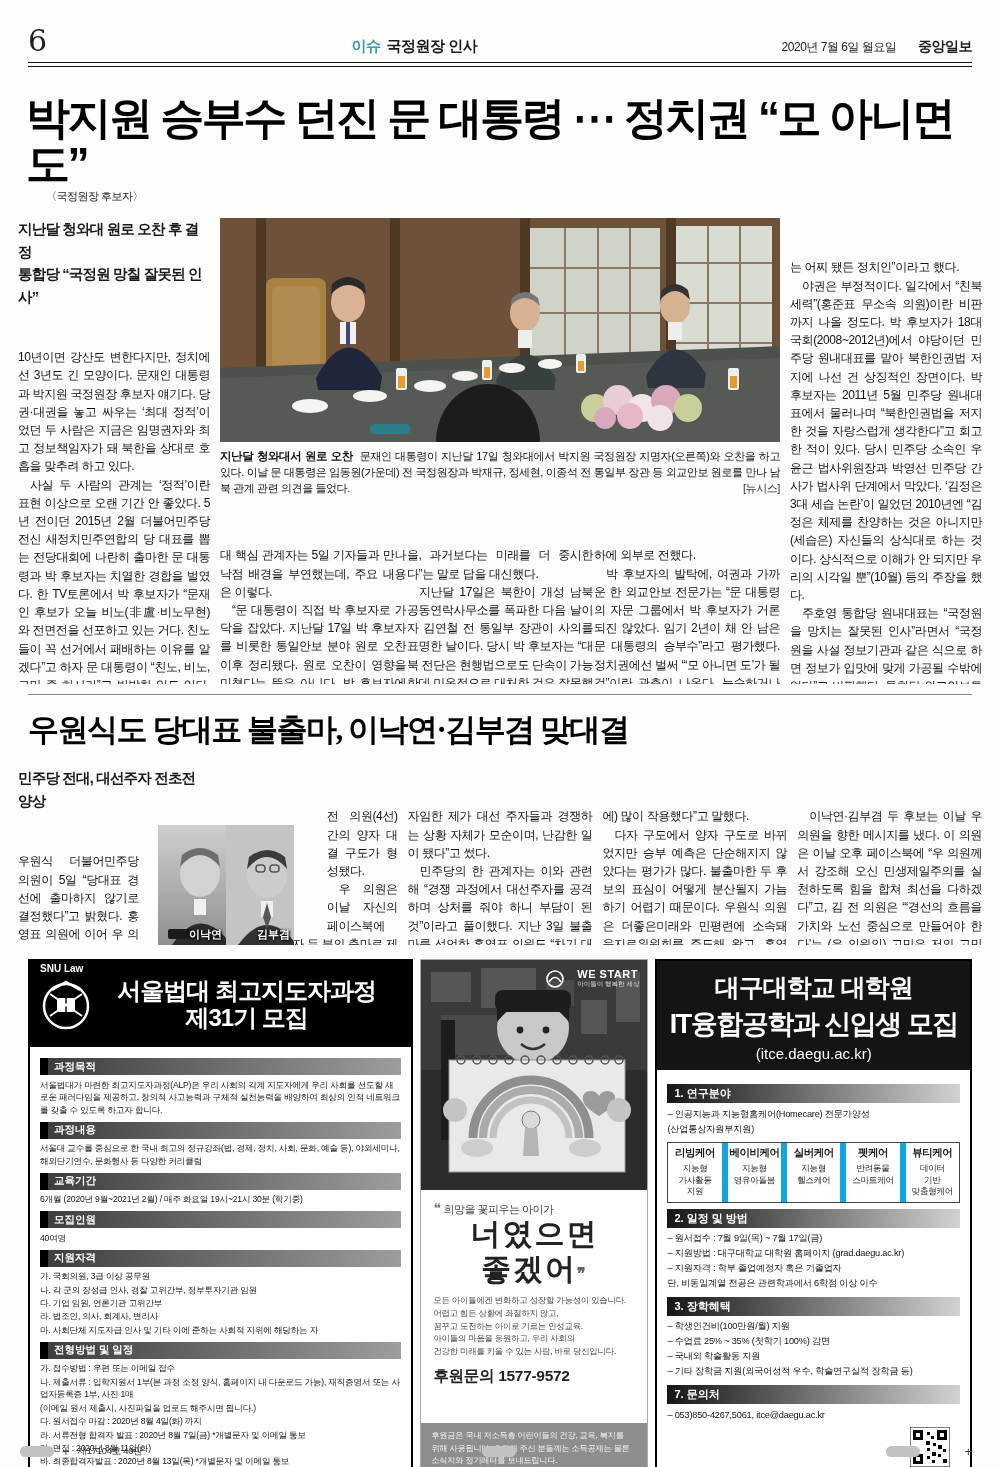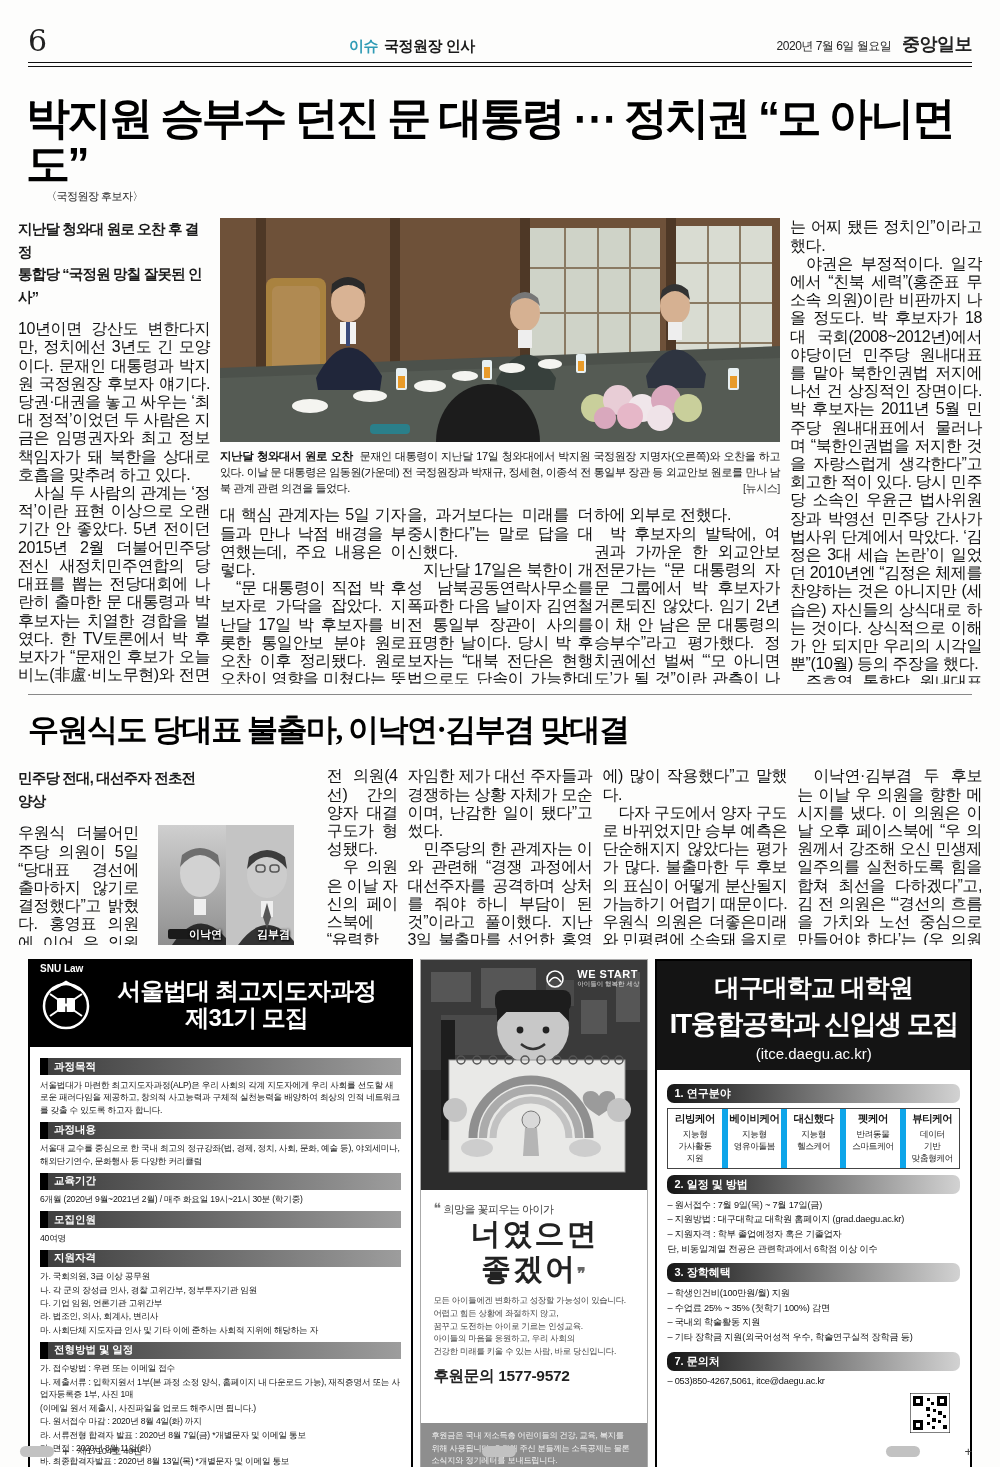--- a/index.html
+++ b/index.html
@@ -16,7 +16,7 @@
   .issue-line { font-size:15px; font-weight:bold; letter-spacing:-0.5px; }
   .issue-tag { color:#2f9bb5; margin-right:6px; }
   .date-line { font-size:12px; color:#222; letter-spacing:-0.5px; }
-  .paper-name { font-family:"Liberation Serif", serif; font-weight:bold; font-size:18px; margin-left:8px; }
+  .paper-name { font-family:"Liberation Serif", serif; font-weight:bold; font-size:14px; margin-left:19px; }
   .double-rule { margin:0 12px; border-top:1.5px solid #111; border-bottom:1.5px solid #111; height:5px; }
 
   

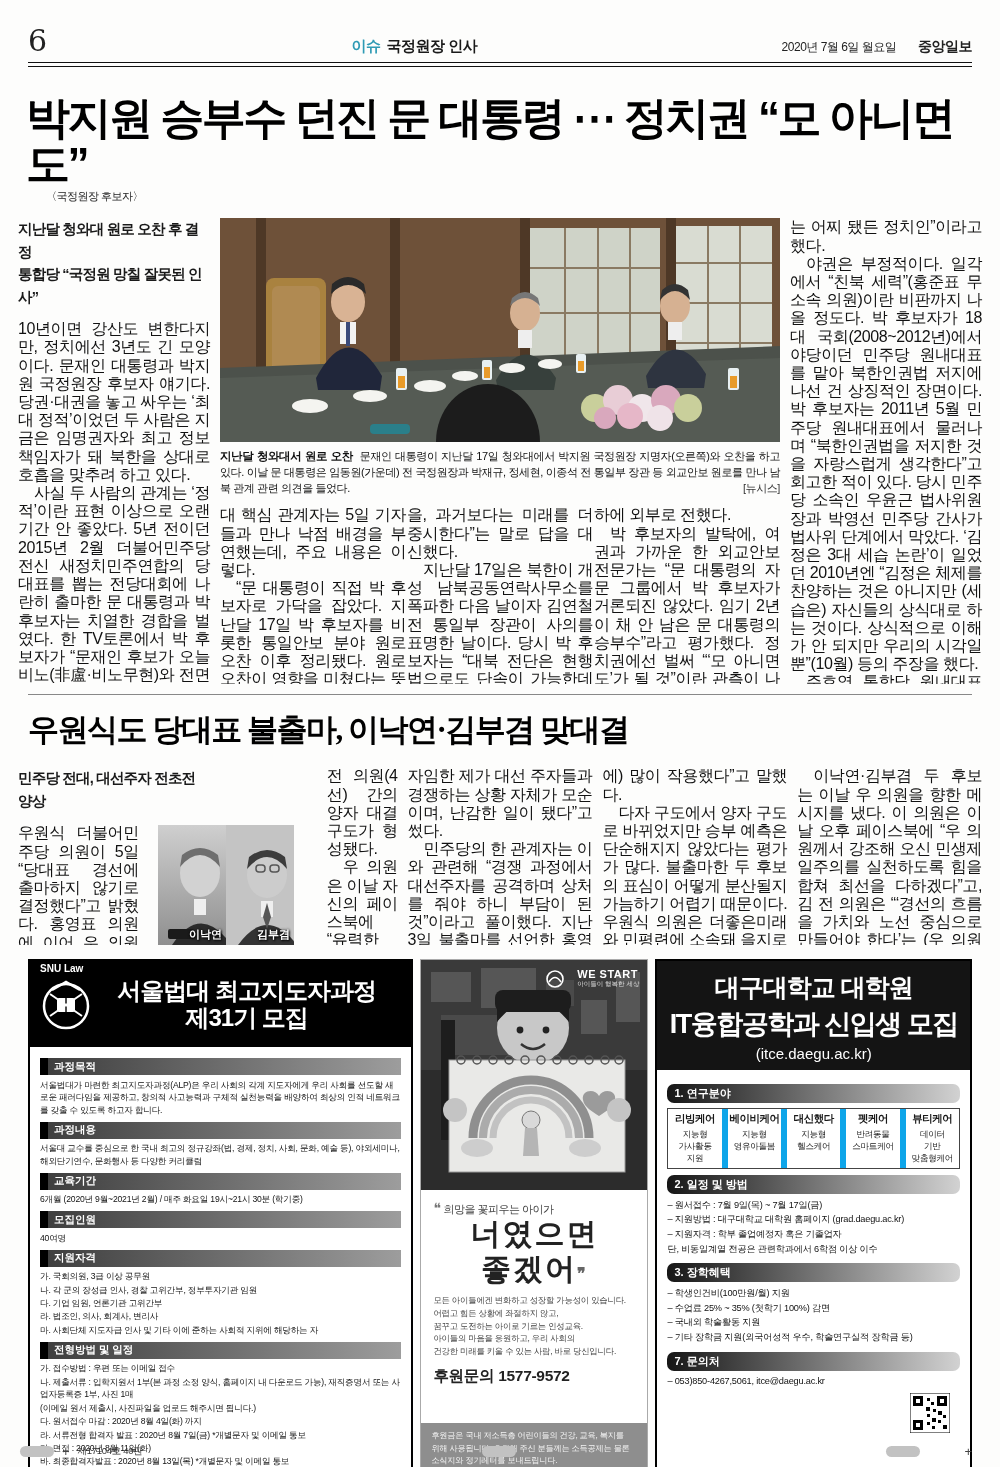--- a/index.html
+++ b/index.html
@@ -26,7 +26,7 @@
   .colL, .colR { width:192px; flex:none; }
   .mid { width:560px; flex:none; display:flex; flex-direction:column; }
   .deck { font-size:14.5px; font-weight:bold; line-height:1.55; letter-spacing:-0.8px; margin-bottom:12px; }
-  .colbody { font-size:16px; line-height:18.2px; text-align:justify; letter-spacing:-0.4px; color:#111; }
+  .colbody { font-size:12px; line-height:18.2px; text-align:justify; letter-spacing:-0.4px; color:#111;margin-top:40px; }
   .colbody p { text-indent:1em; }
   .colbody p:first-child { text-indent:0; }
   .indent-first p:first-child { text-indent:1em; }

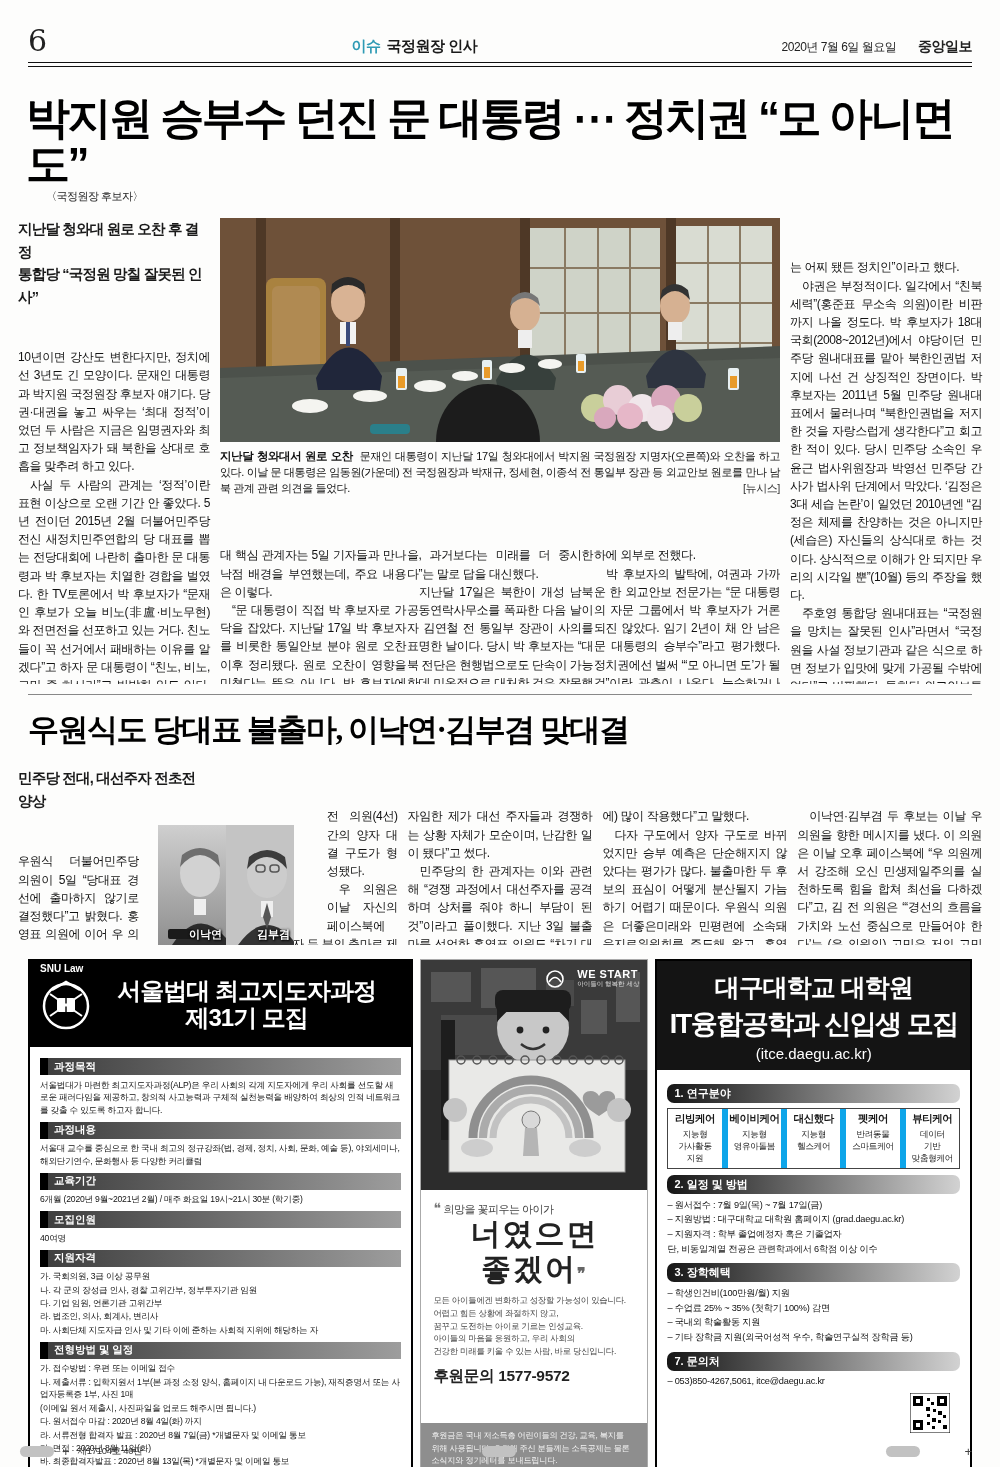--- a/index.html
+++ b/index.html
@@ -86,7 +86,7 @@
   .dg-t2 { font-size:27px; font-weight:900; letter-spacing:-1.5px; margin-top:2px; }
   .dg-url { font-size:15px; margin-top:3px; font-weight:400; }
   .dg-body { padding:8px 10px 0 10px; }
-  .dg-bar { background:linear-gradient(to right,#161616,#d2d2d2); color:#fff; font-weight:bold; font-size:11px; padding:2px 7px; margin:6px 0 4px 0;border-radius:7px; }
+  .dg-bar { background:linear-gradient(to right,#161616,#d2d2d2); color:#fff; font-weight:bold; font-size:11px; padding:2px 7px; margin:6px 0 4px 0; }
   .dg-text { font-size:9.2px; line-height:1.5; color:#111; letter-spacing:-0.2px; }
   .dg-text div { padding:0.5px 0; }
   .dg-table { display:flex; border:1px solid #444; margin:5px 0 2px 0; }

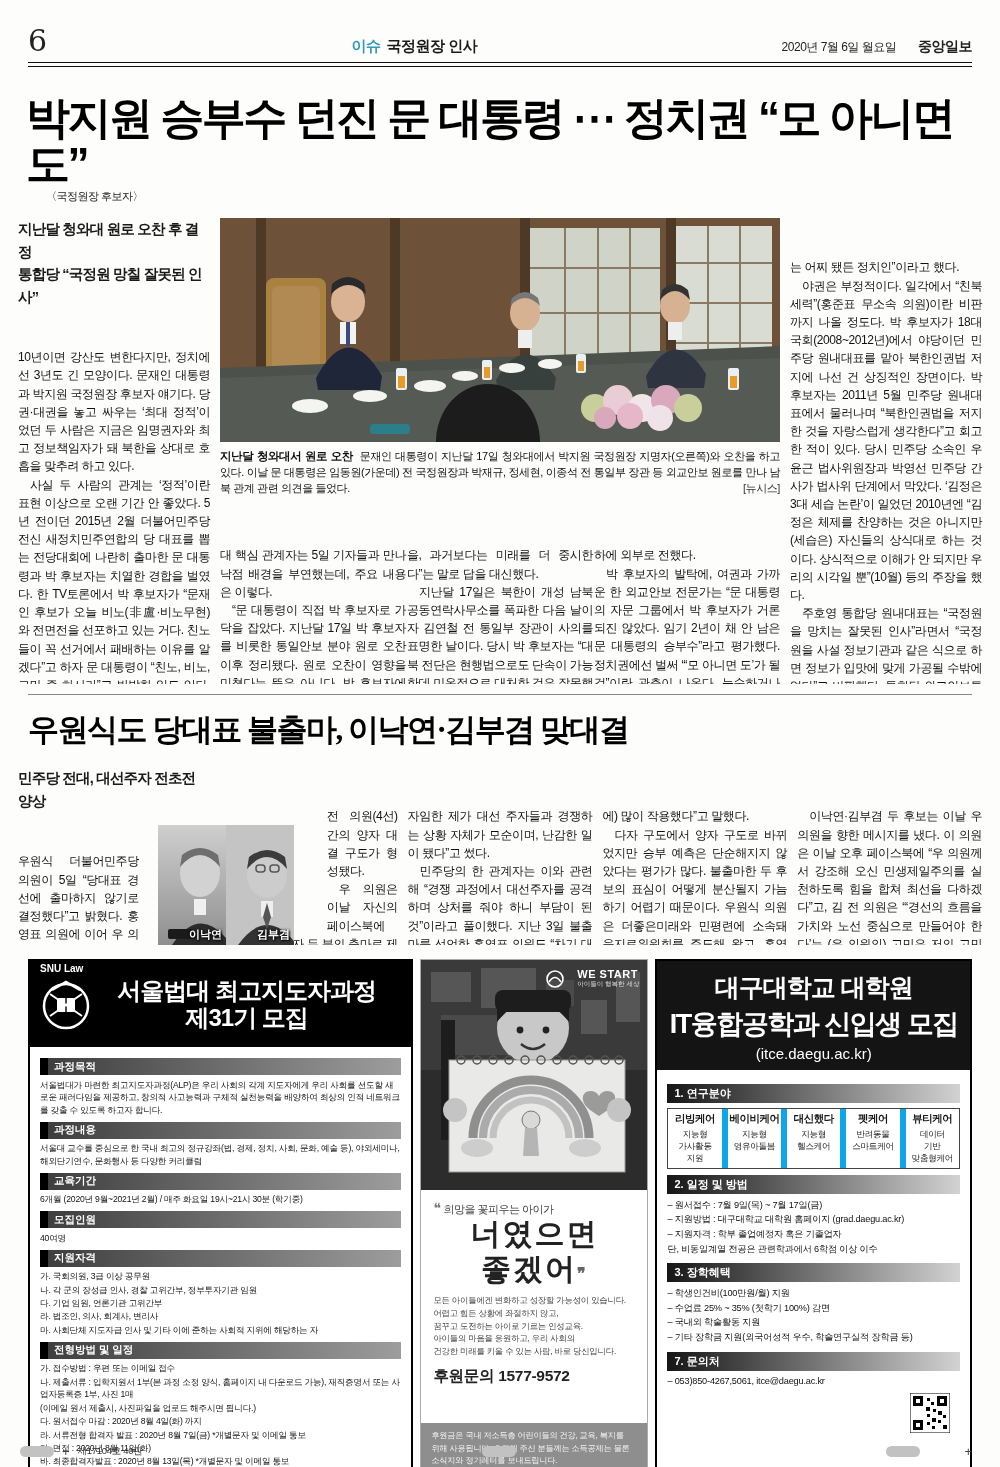--- a/index.html
+++ b/index.html
@@ -471,6 +471,10 @@
       </div>
       <div class="dg-body">
         <div class="dg-bar">1. 연구분야</div>
+        <div class="dg-text">
+            <div>–  인공지능과 지능형홈케어(Homecare) 전문가양성</div>
+            <div>    (산업통상자원부지원)</div>
+          </div>
         <div class="dg-table">
           <div class="dg-cell">
               <div class="h">리빙케어</div>

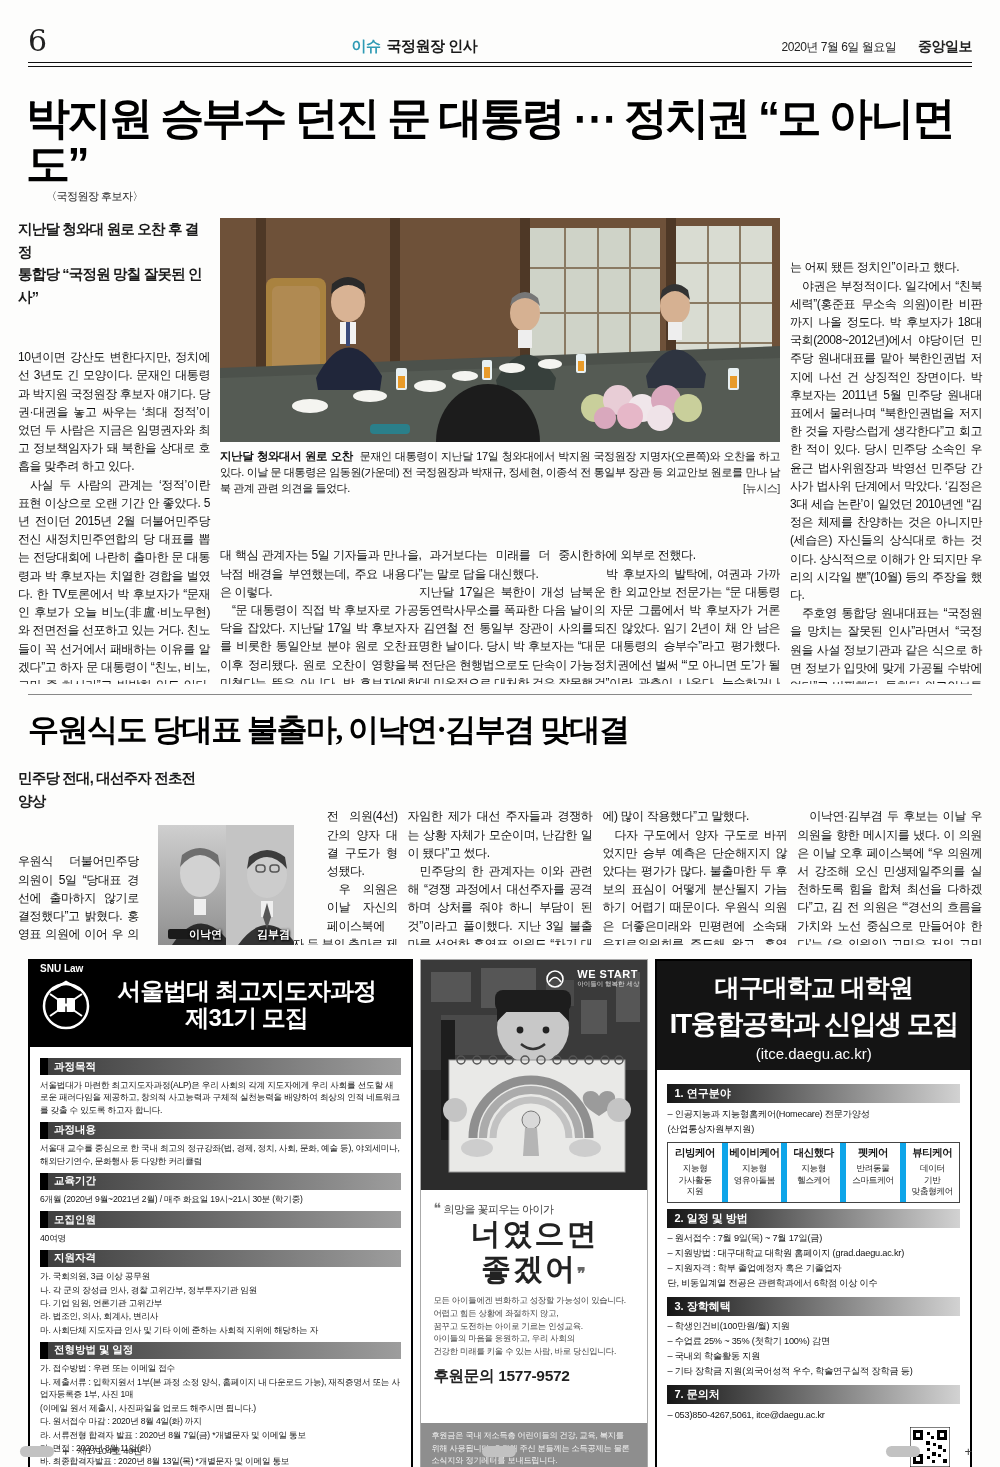--- a/index.html
+++ b/index.html
@@ -488,7 +488,7 @@
 영유아돌봄</div>
             </div>
           <div class="dg-cell">
-              <div class="h">대신했다</div>
+              <div class="h">실버케어</div>
               <div class="b">지능형
 헬스케어</div>
             </div>

